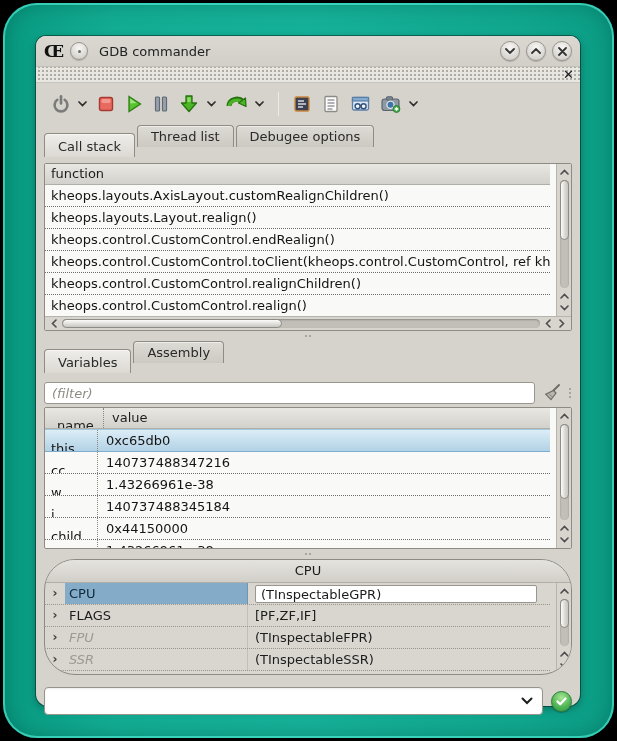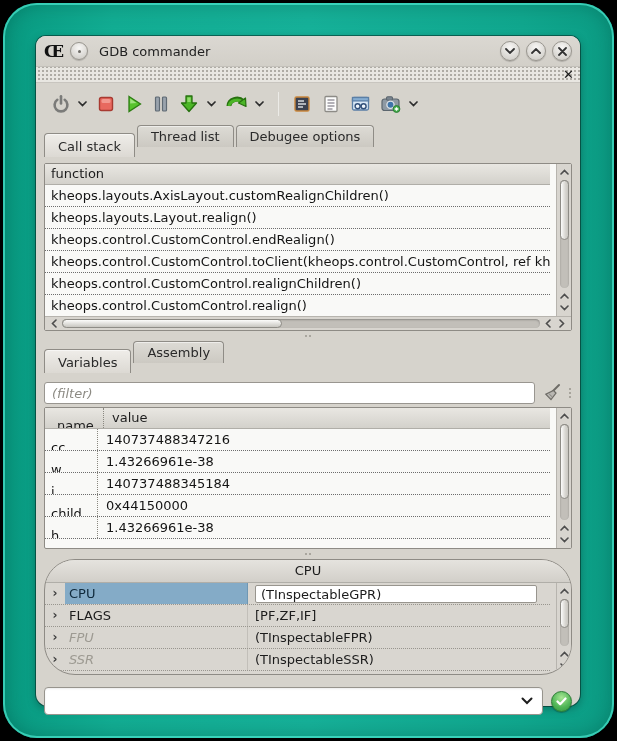--- a/index.html
+++ b/index.html
@@ -336,6 +336,10 @@
           <span class="v-name">name</span>
           <span class="v-value">value</span>
         </div>
+        <div class="var-row selected">
+          <span class="v-name">this</span>
+          <span class="v-value">0xc65db0</span>
+        </div>
         <div class="var-row">
           <span class="v-name">cc</span>
           <span class="v-value">140737488347216</span>

